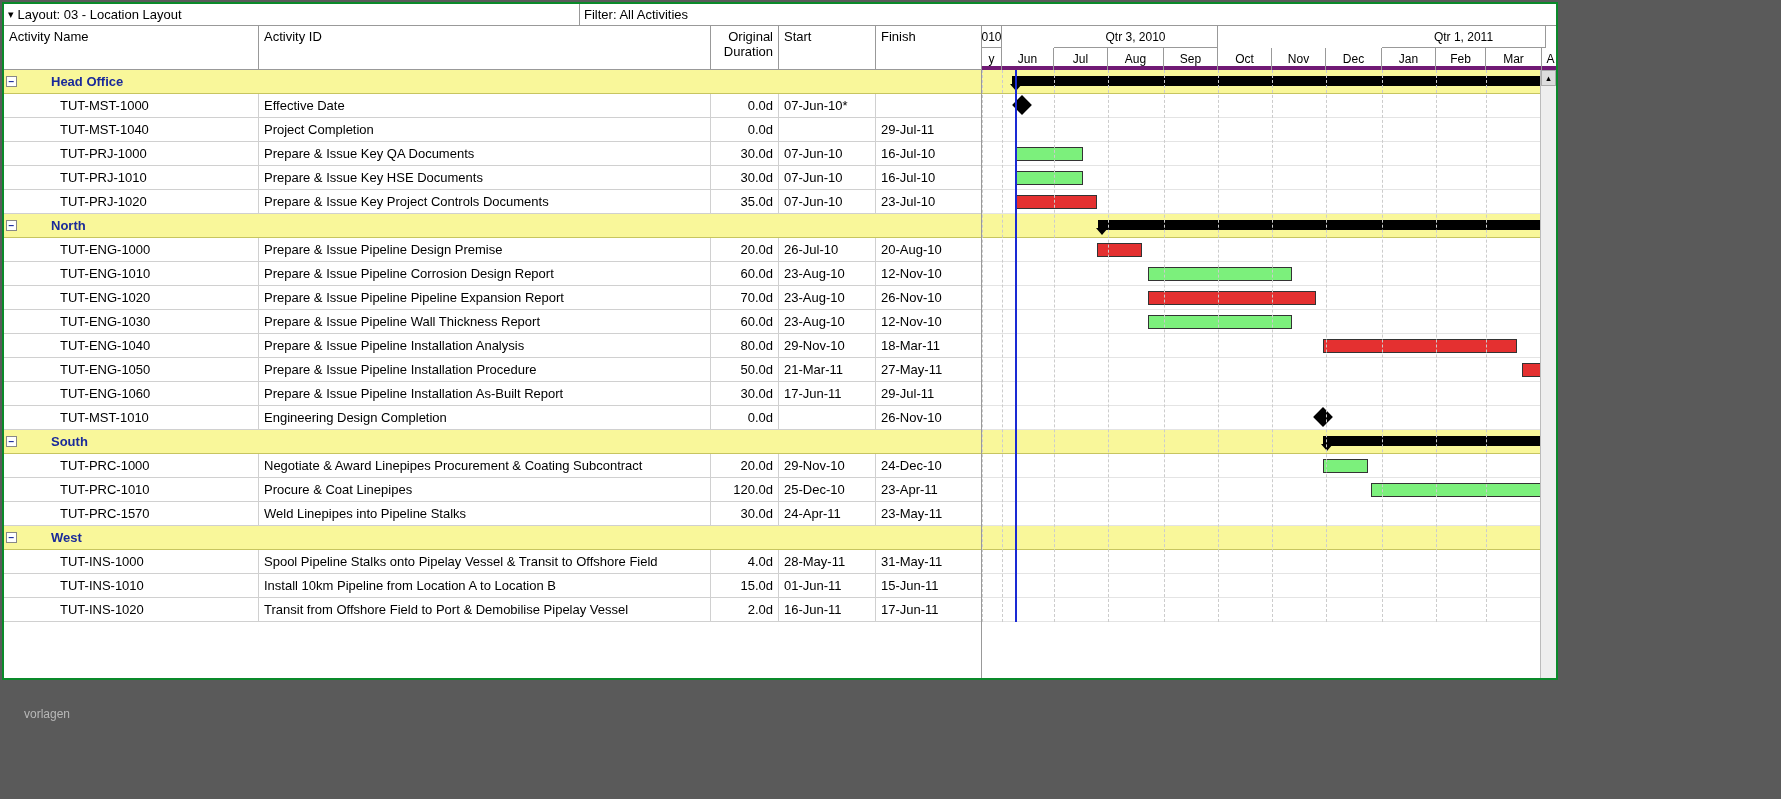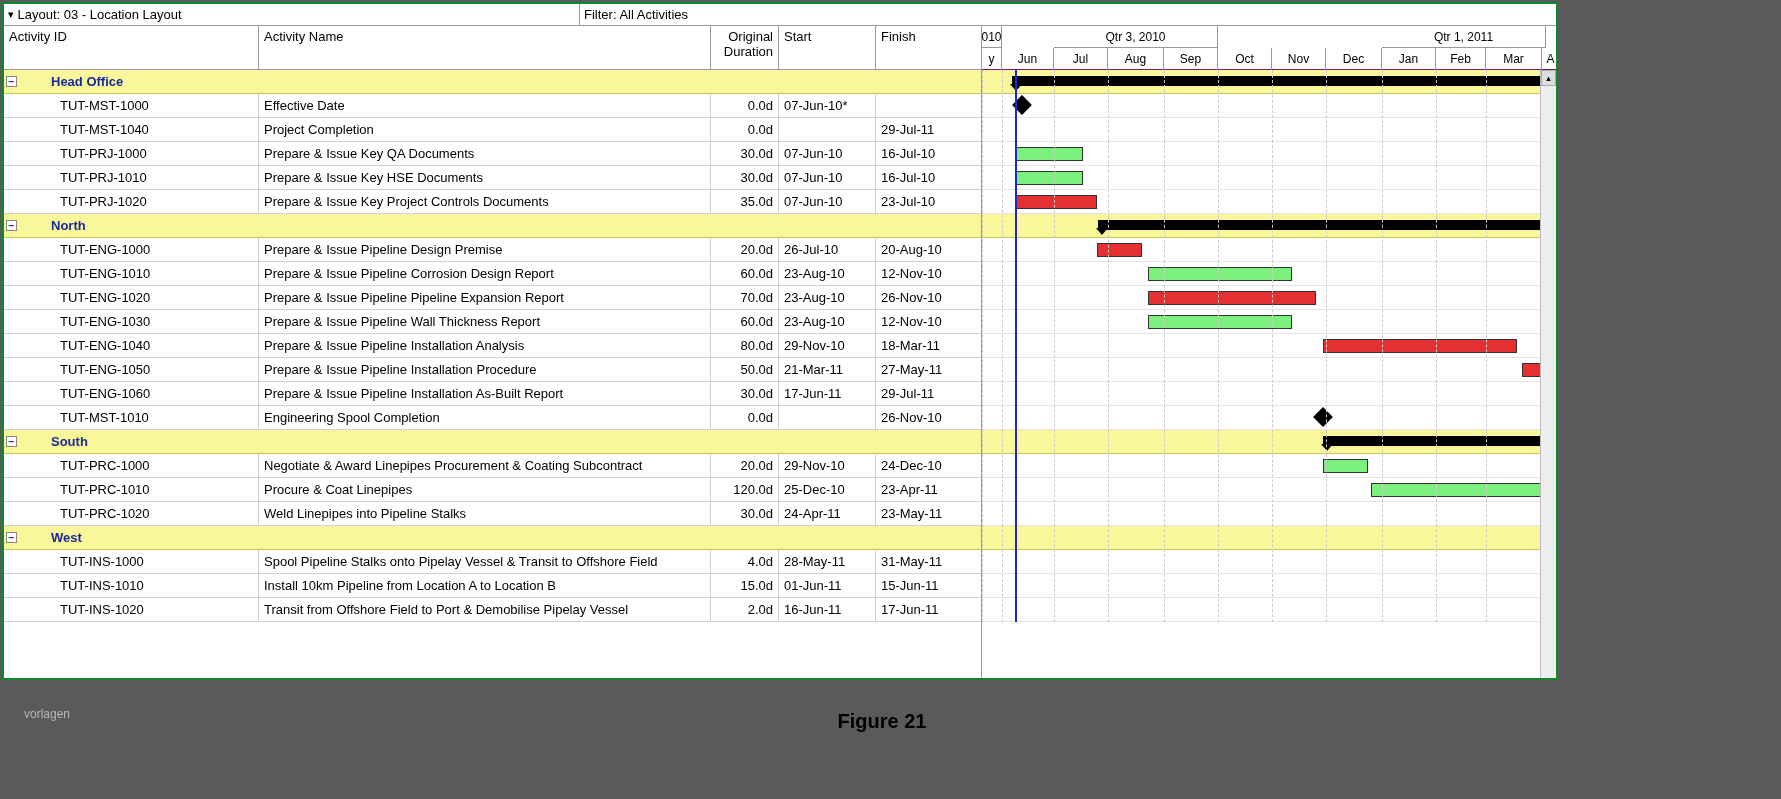--- a/index.html
+++ b/index.html
@@ -236,8 +236,8 @@
     <div class="main">
       <div class="left">
         <div class="hdr">
+          <div class="hdr-cell">Activity Name</div>
           <div class="hdr-cell">Activity ID</div>
-          <div class="hdr-cell">Activity Name</div>
           <div class="hdr-cell center">Original Duration</div>
           <div class="hdr-cell">Start</div>
           <div class="hdr-cell">Finish</div>

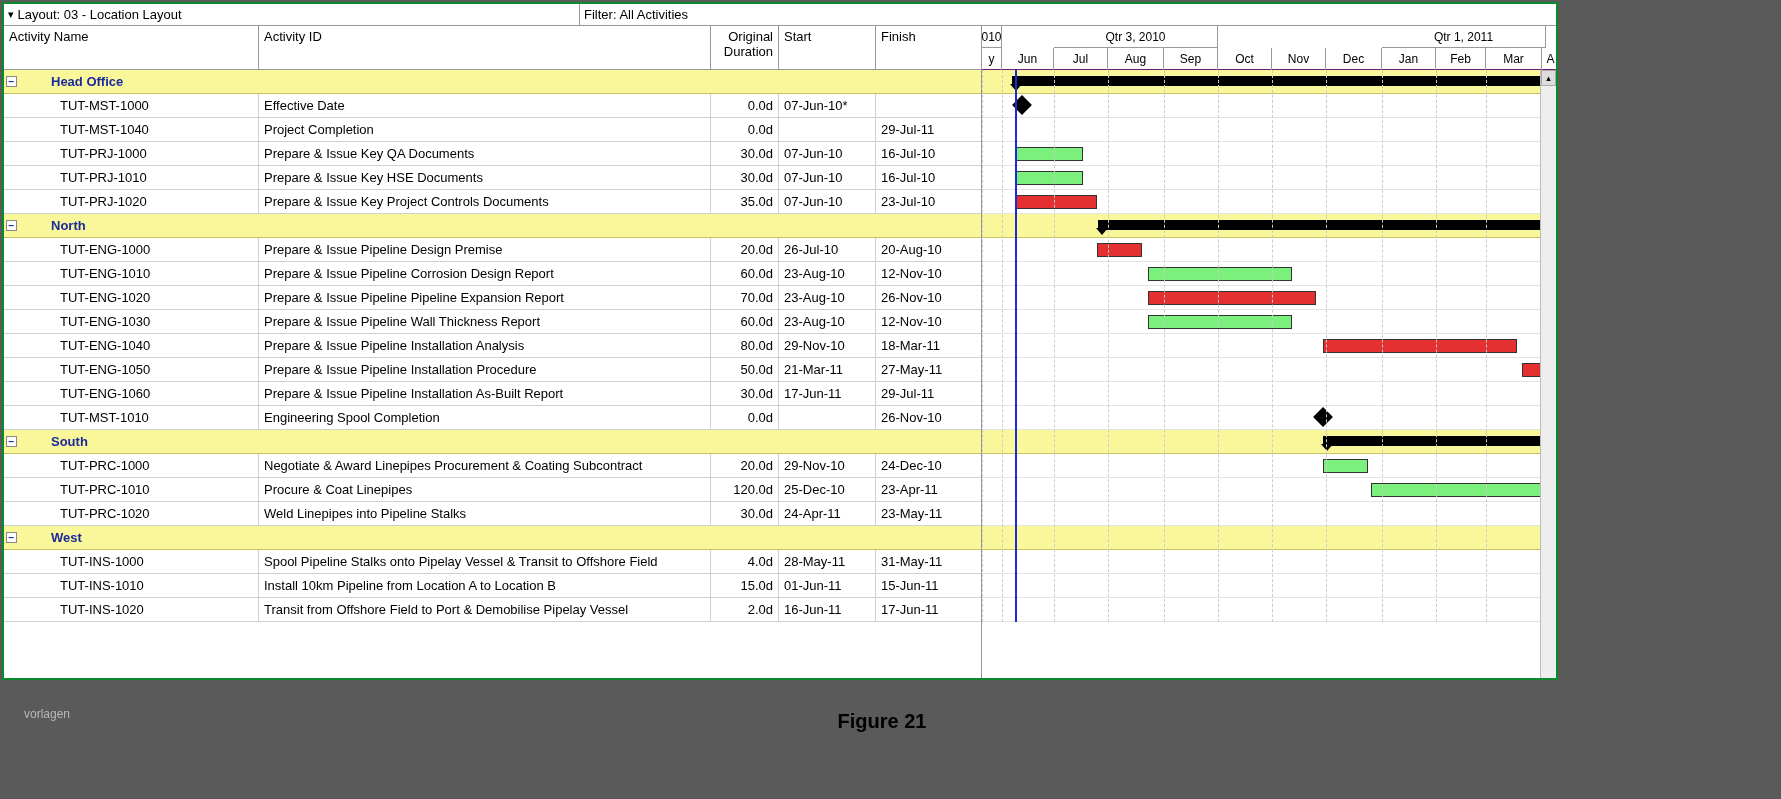--- a/index.html
+++ b/index.html
@@ -117,7 +117,7 @@
   
   .g-head {
     height: 44px;
-    border-bottom: 1px solid #701a75;
+    border-bottom: 4px solid #701a75;
     position: relative;
     background: #fff;
   }

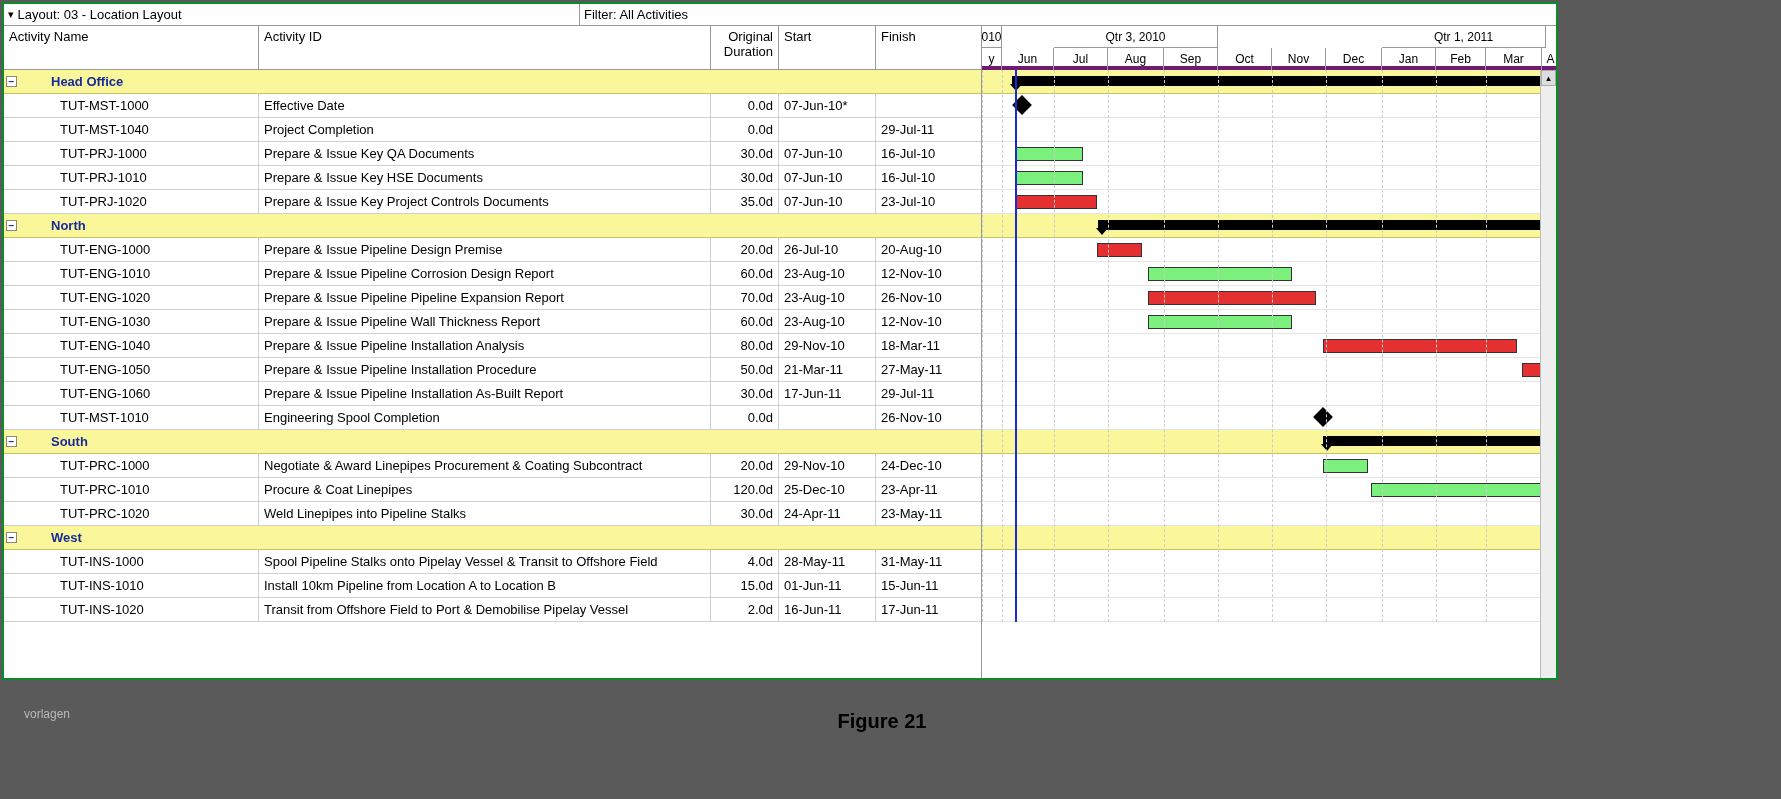--- a/index.html
+++ b/index.html
@@ -337,7 +337,7 @@
             </div>
             <div class="row">
               <div class="col-id">TUT-MST-1010</div>
-              <div class="">Engineering Spool Completion</div>
+              <div class="">Engineering Design Completion</div>
               <div class="col-dur">0.0d</div>
               <div class=""></div>
               <div class="">26-Nov-10</div>

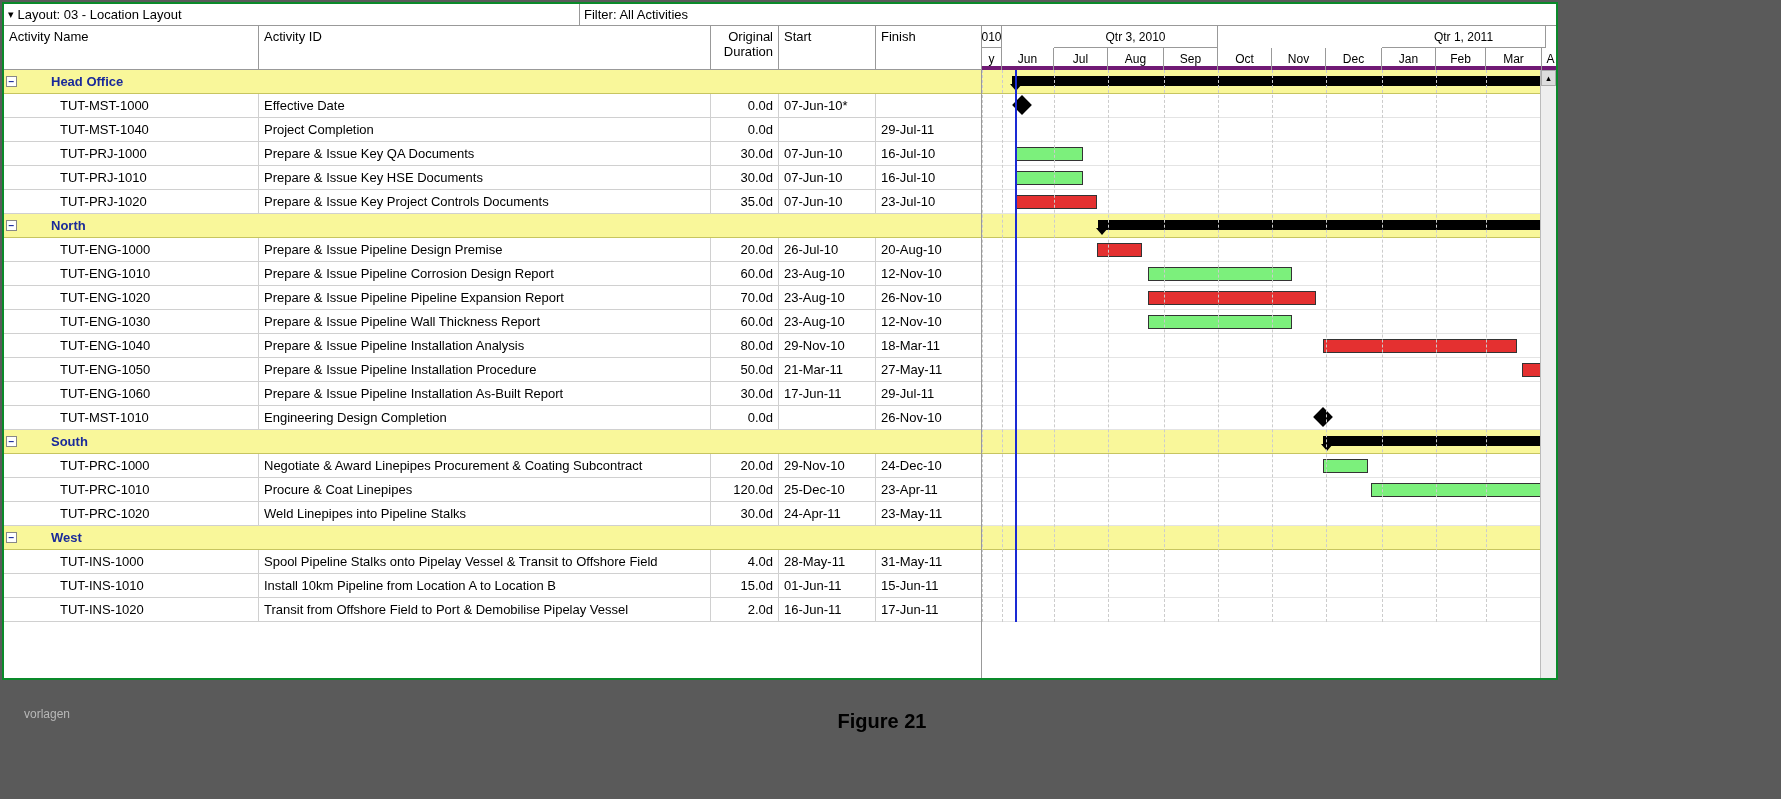--- a/index.html
+++ b/index.html
@@ -361,7 +361,7 @@
               <div class="">23-Apr-11</div>
             </div>
             <div class="row">
-              <div class="col-id">TUT-PRC-1020</div>
+              <div class="col-id">TUT-PRC-1570</div>
               <div class="">Weld Linepipes into Pipeline Stalks</div>
               <div class="col-dur">30.0d</div>
               <div class="">24-Apr-11</div>

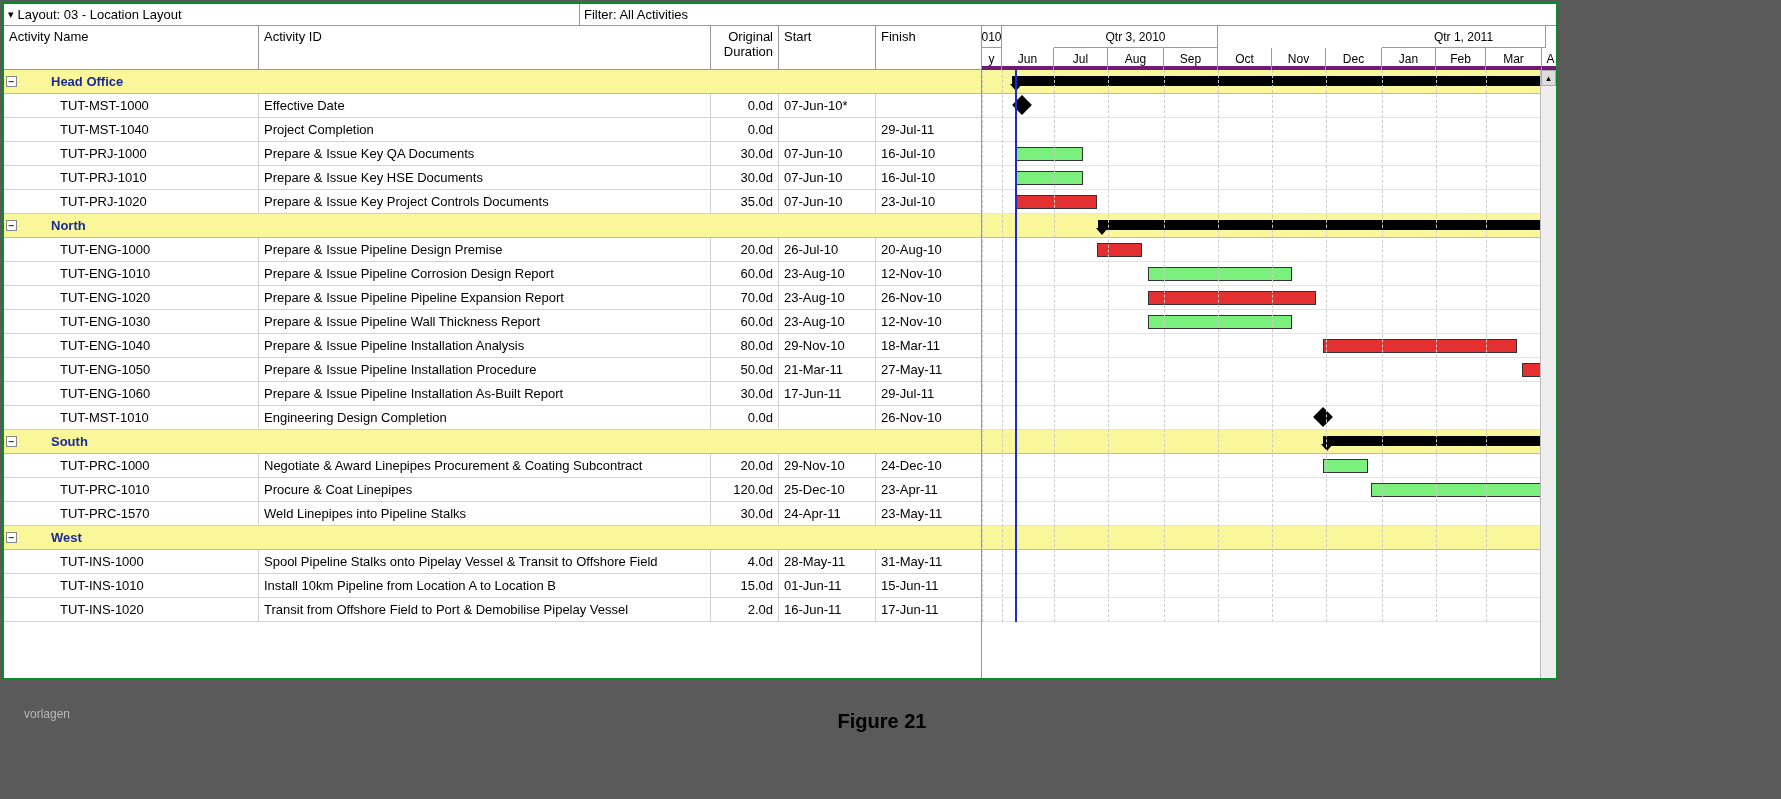--- a/index.html
+++ b/index.html
@@ -493,7 +493,6 @@
 
   <div class="footer">
     <div class="wm">vorlagen</div>
-    <div class="cap">Figure 21</div>
   </div>
 </div>
 

